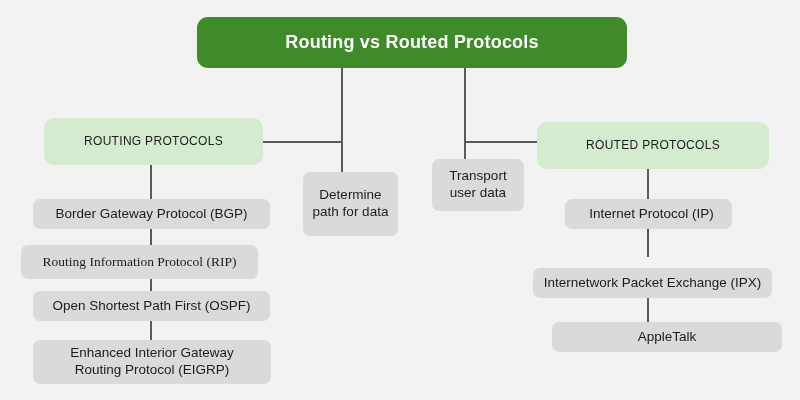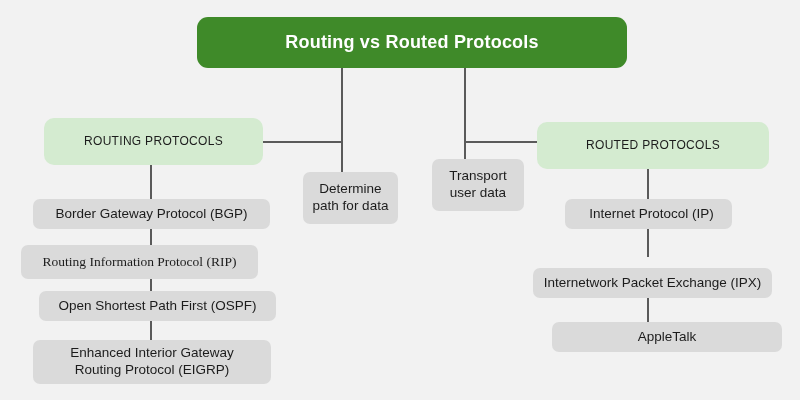--- a/index.html
+++ b/index.html
@@ -72,7 +72,7 @@
   .l3 { left: 33px; top: 291px; width: 237px; height: 30px; margin-left: 6px; }
   .l4 { left: 33px; top: 340px; width: 238px; height: 44px; }
 
-  .c1 { left: 303px; top: 172px; width: 95px; height: 52px; }
+  .c1 { left: 303px; top: 172px; width: 95px; height: 64px; }
   .c2 { left: 432px; top: 159px; width: 92px; height: 52px; }
 
   .r1 { left: 565px; top: 199px; width: 167px; height: 30px; padding-left: 6px; }

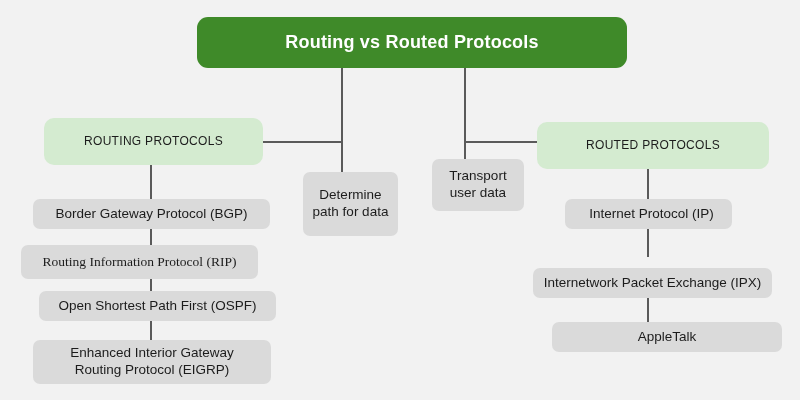--- a/index.html
+++ b/index.html
@@ -69,7 +69,7 @@
 
   .l1 { left: 33px; top: 199px; width: 237px; height: 30px; }
   .l2 { left: 21px; top: 245px; width: 237px; height: 34px; font-family: Liberation Serif, serif; }
-  .l3 { left: 33px; top: 291px; width: 237px; height: 30px; margin-left: 6px; }
+  .l3 { left: 33px; top: 291px; width: 237px; height: 30px; }
   .l4 { left: 33px; top: 340px; width: 238px; height: 44px; }
 
   .c1 { left: 303px; top: 172px; width: 95px; height: 64px; }

